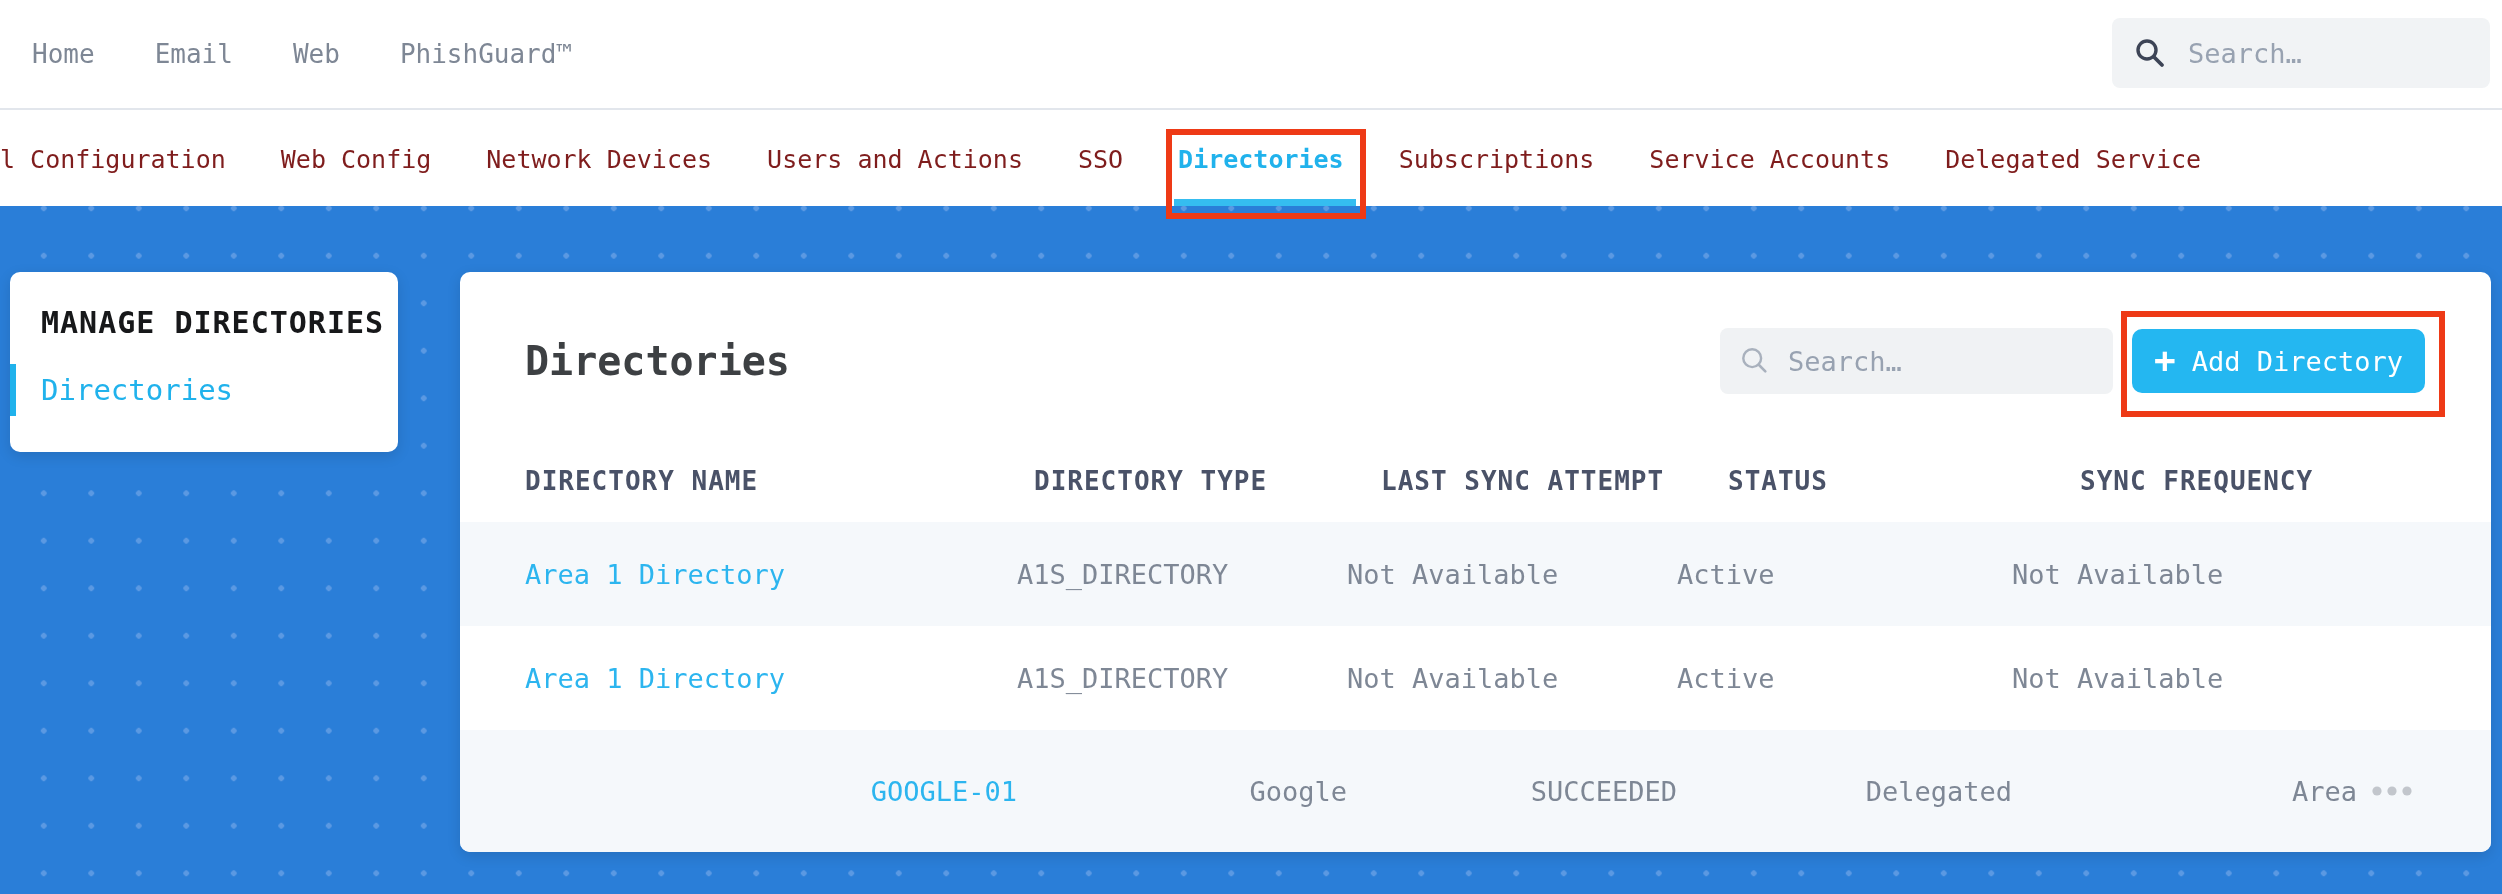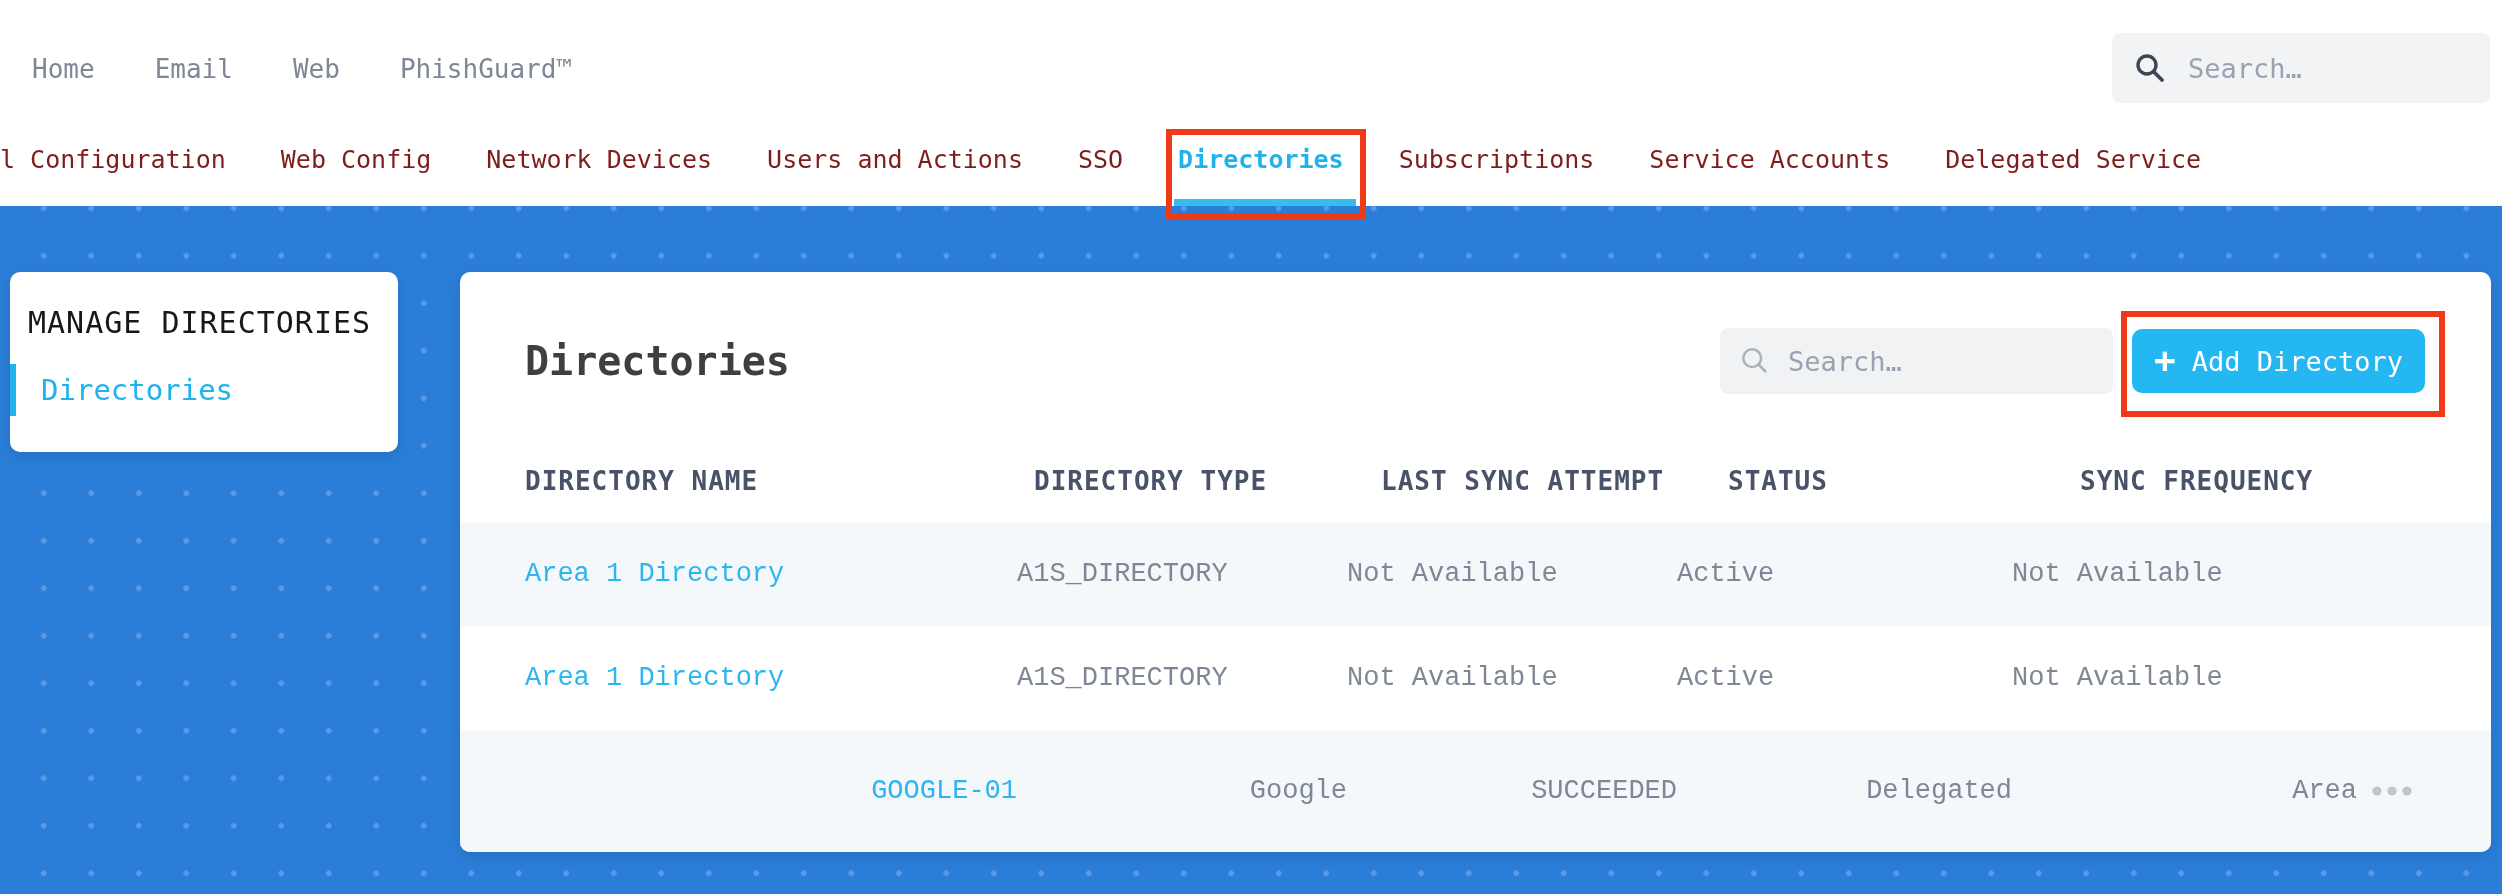--- a/index.html
+++ b/index.html
@@ -8,7 +8,7 @@
   .page { position:relative; width:2502px; height:894px; }
 
   
-  .topnav { position:absolute; left:0; top:15px; width:2502px; height:110px;
+  .topnav { position:absolute; left:0; top:0; width:2502px; height:110px;
     background:#ffffff; border-bottom:2px solid #e2e6ec;
     display:flex; align-items:center; padding-left:32px; }
   .topnav-item { color:#7e8795; font-size:26px; margin-right:60px; cursor:pointer; white-space:nowrap; }

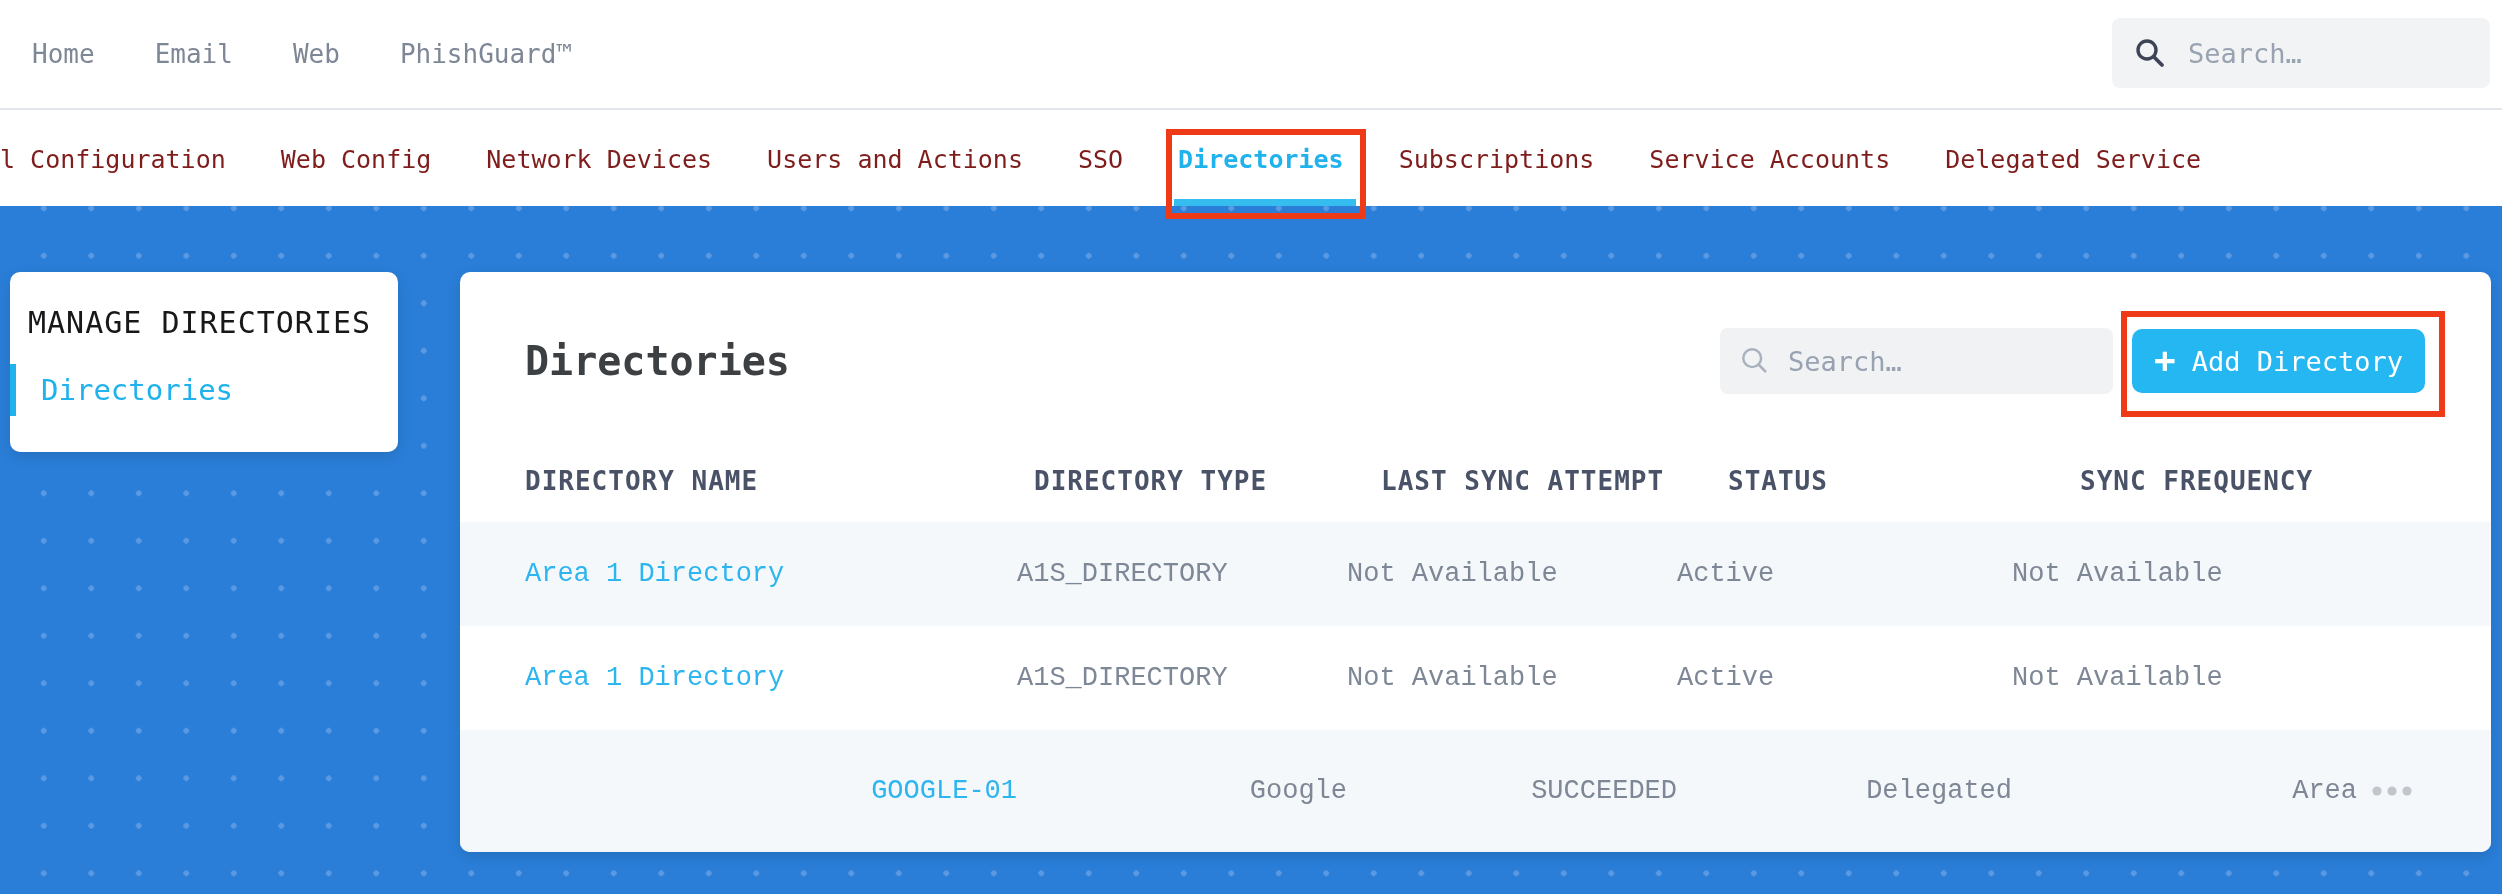--- a/index.html
+++ b/index.html
@@ -38,8 +38,8 @@
   .side-card { position:absolute; left:10px; top:66px; width:388px; height:180px;
     background:#ffffff; border-radius:10px; box-shadow:0 4px 14px rgba(0,0,0,.12);
     padding-top:34px; }
-  .side-title { color:#17181a; font-size:30px; font-weight:normal; line-height:34px;
-    padding-left:18px; letter-spacing:1px; }
+  .side-title { color:#17181a; font-size:30px; font-weight:bold; line-height:34px;
+    padding-left:31px; letter-spacing:1px; }
   .side-item { position:relative; height:56px; margin-top:22px; display:flex; align-items:center;
     padding-left:31px; cursor:pointer; }
   .side-item .bar { position:absolute; left:0; top:2px; bottom:2px; width:6px; background:#20b2ec; }

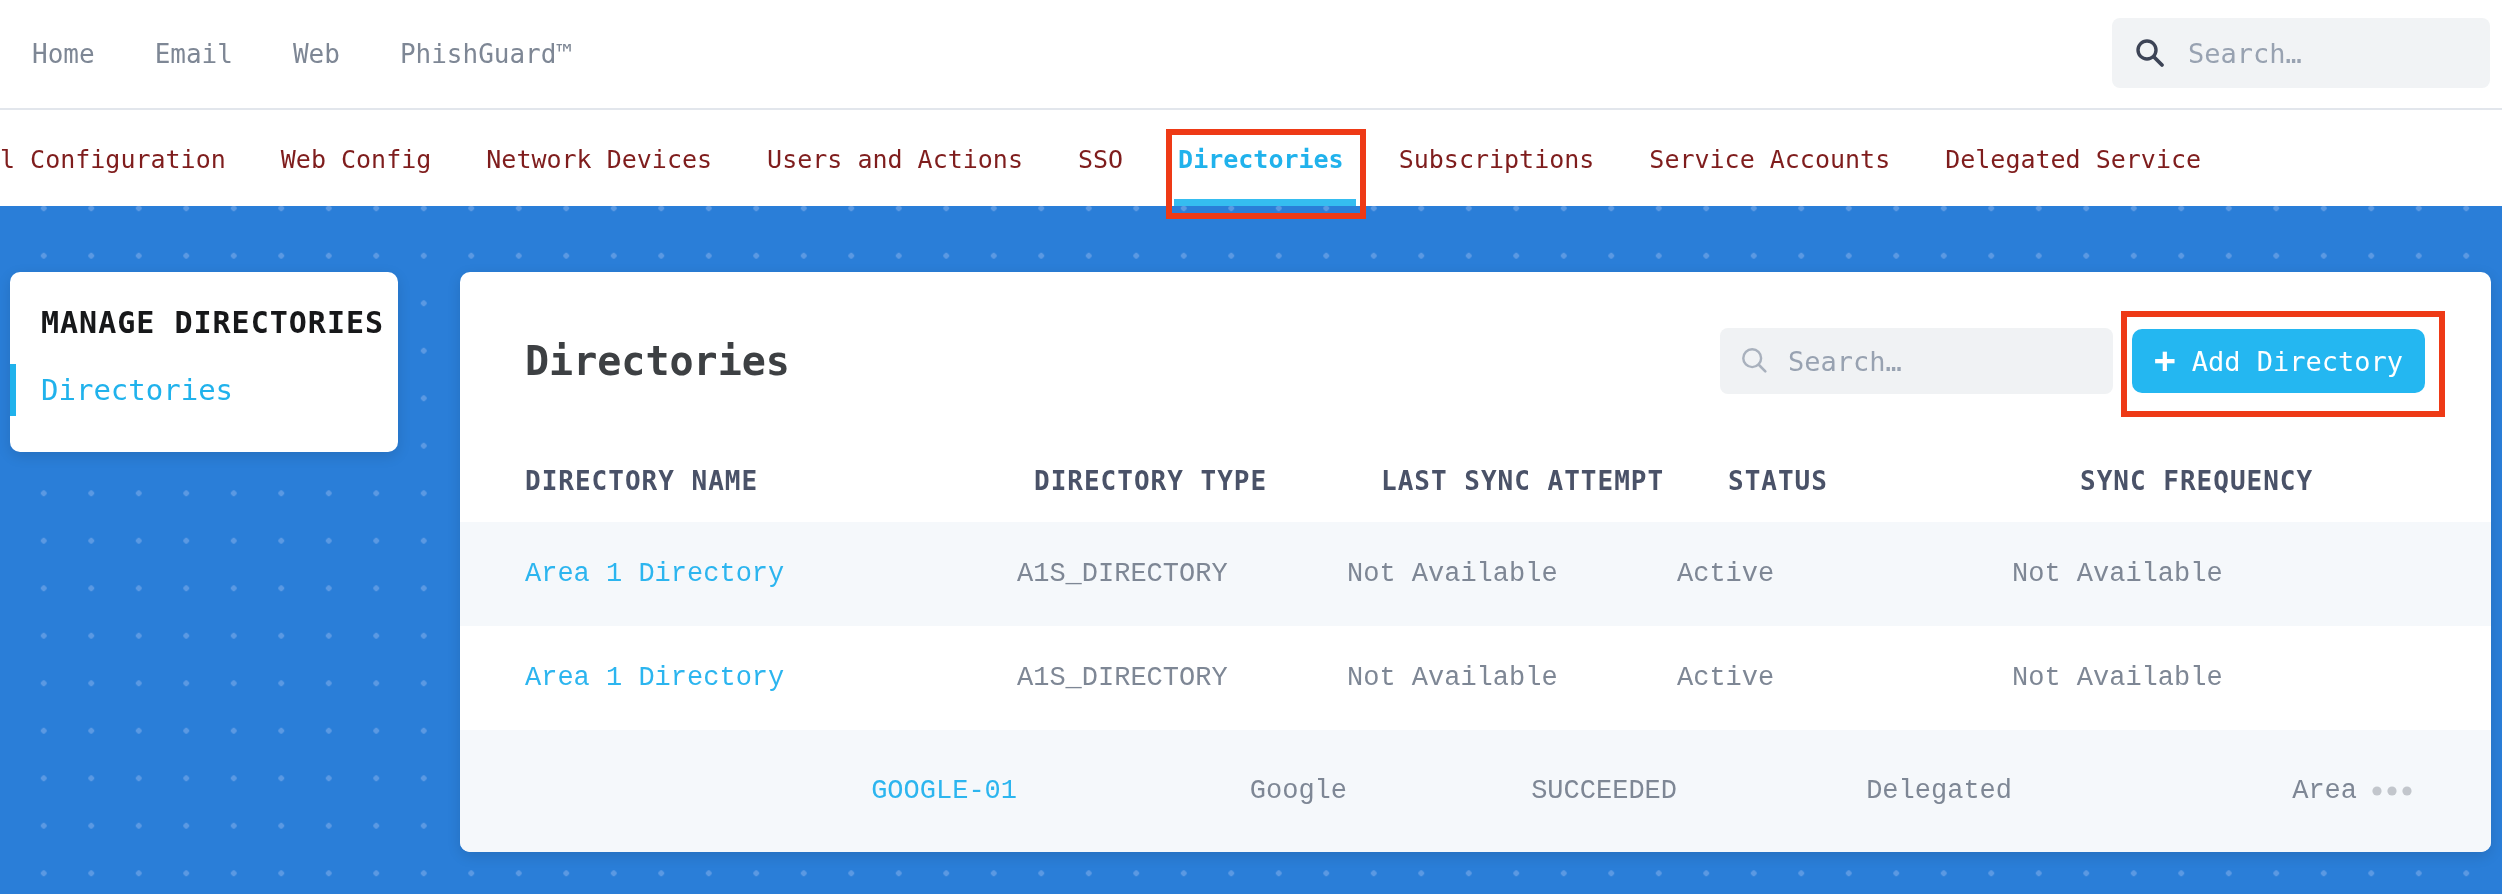--- a/index.html
+++ b/index.html
@@ -151,7 +151,7 @@
           <div></div>
         </div>
 
-      <div id="tbody" style="display:flex;flex-direction:column;flex:1 1 auto;font-family:Liberation Mono, monospace;">
+      <div id="tbody" style="display:flex;flex-direction:column;flex:1 1 auto;">
           <div class="grid-row trow">
             <div class="cell-link">Area 1 Directory</div>
             <div>A1S_DIRECTORY</div>

